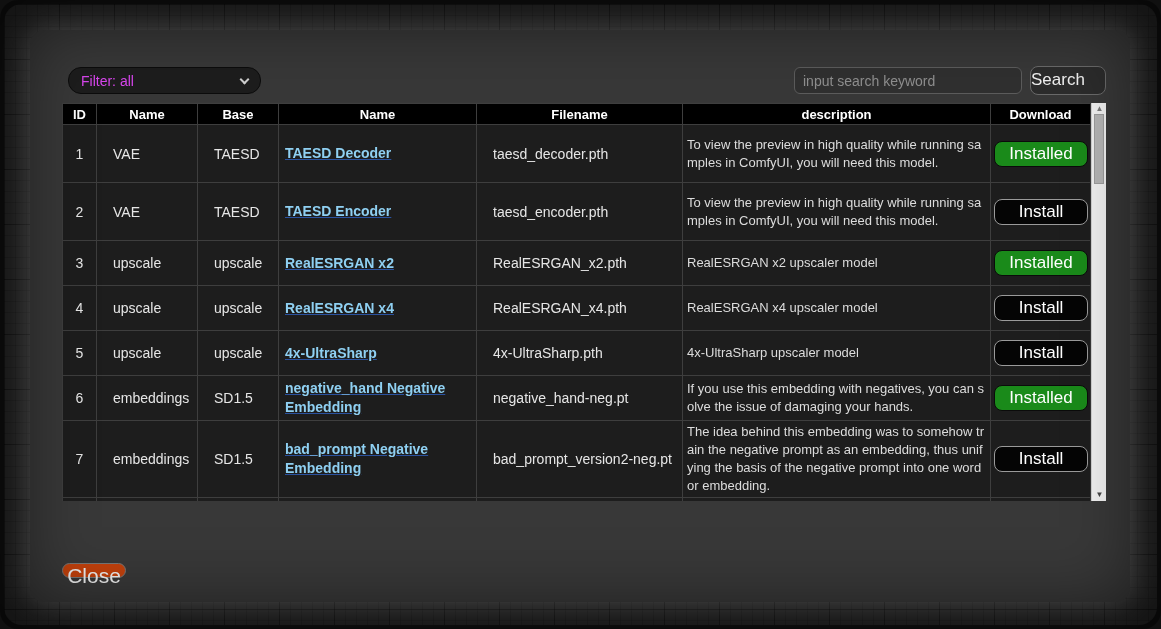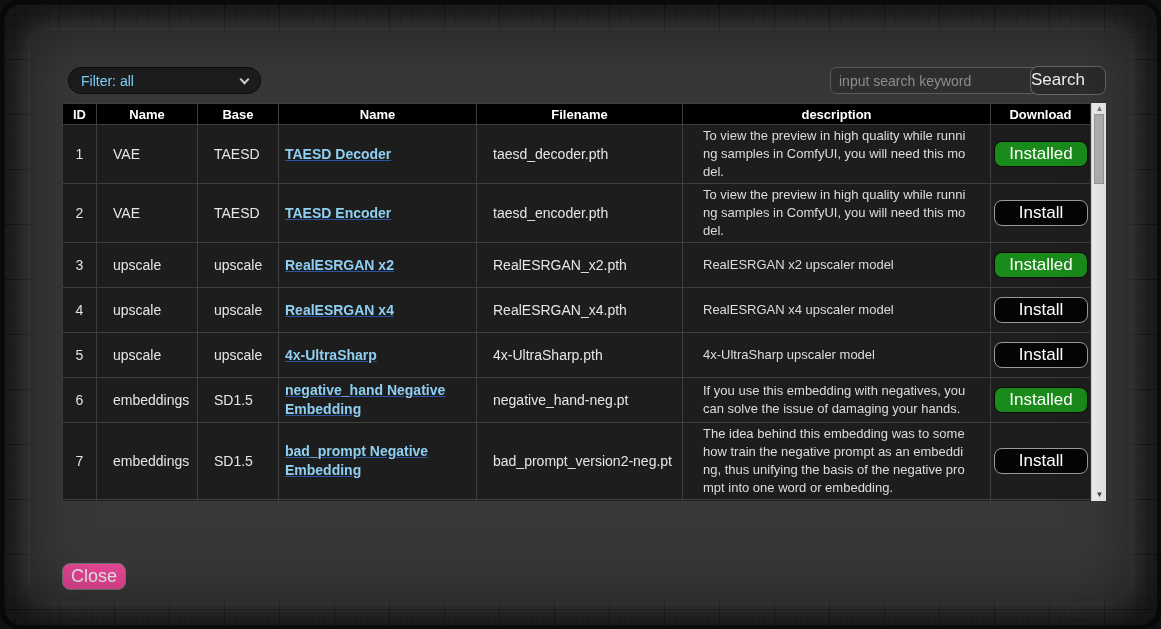--- a/index.html
+++ b/index.html
@@ -32,7 +32,7 @@
   
   .filter-wrap { position:absolute; left:38px; top:37px; width:193px; height:27px; }
   select.filter {
-    width:100%; height:100%; background:#1d1d1d; color:#7dd3fc;
+    width:100%; height:100%; background:#1d1d1d; color:#d946ef;
     border:1px solid #0c0c0c; border-radius:13px; font-size:14px;
     padding:0 26px 0 12px; appearance:none; -webkit-appearance:none; outline:none;
     font-family:"Liberation Sans", sans-serif;

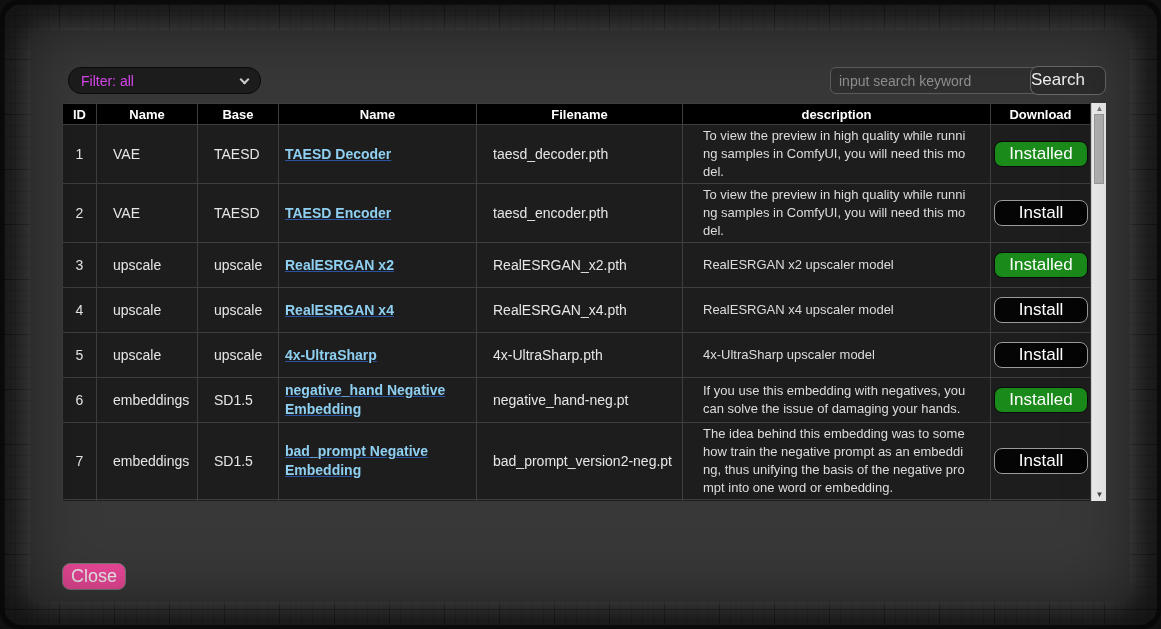--- a/index.html
+++ b/index.html
@@ -47,7 +47,6 @@
     background:#303030; border:1px solid #5c5c5c; border-radius:6px;
     color:#ddd; font-size:14px; padding:0 8px; outline:none;
     font-family:"Liberation Sans", sans-serif;
-    margin-left:36px;
   }
   input.search::placeholder { color:#8f8f8f; }
   .search-btn {

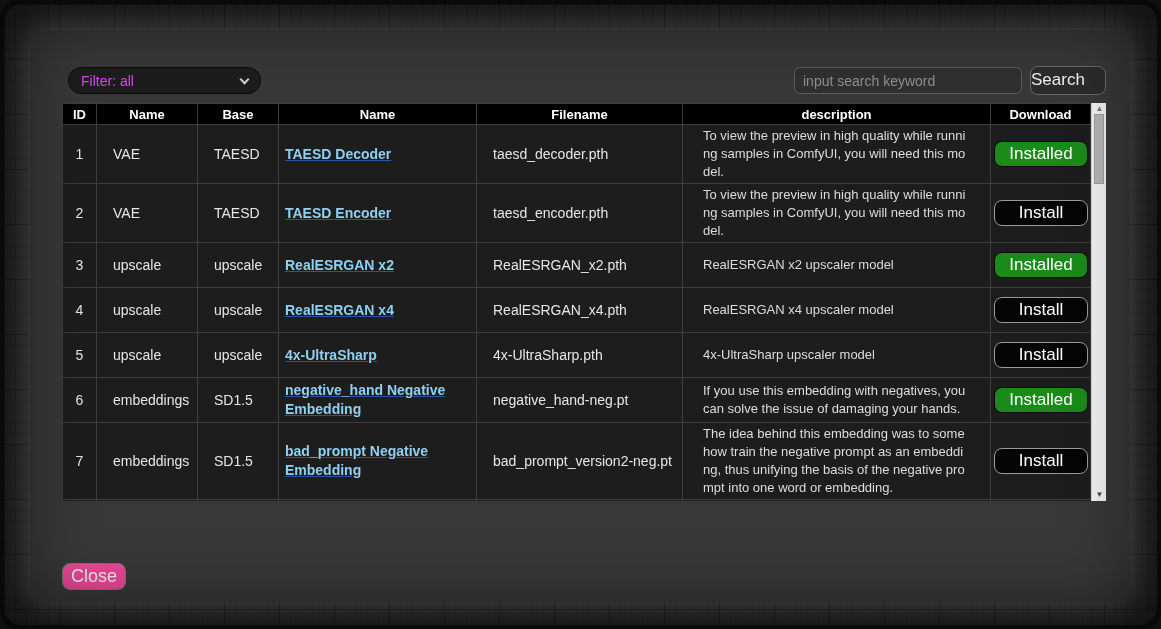--- a/index.html
+++ b/index.html
@@ -75,7 +75,7 @@
   }
   td.c-desc {
     font-size:13px; line-height:18px; color:#dcdcdc;
-    word-break:break-all; padding:2px 20px;
+    word-break:break-all; padding:2px 4px;
   }
   td.c-dl { text-align:center; padding:9px 3px; }
   .btn-dl {

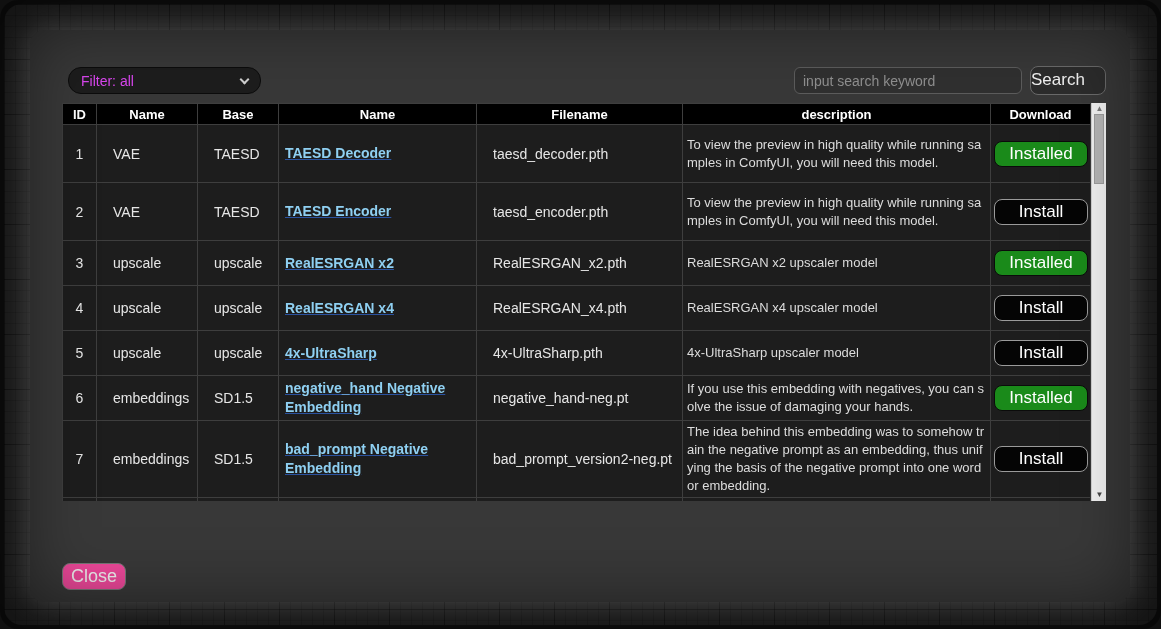--- a/index.html
+++ b/index.html
@@ -101,9 +101,9 @@
   }
 
   .close-btn {
-    position:absolute; left:32px; top:533px; width:64px; height:27px;
-    background:#ec4899; border:1px solid #777; border-radius:8px;
-    color:#f0f0f0; font-size:18px; cursor:pointer; text-align:center; line-height:24px;
+    position:absolute; left:32px; top:533px; width:64px; height:15px;
+    background:#c2410c; border:1px solid #777; border-radius:8px;
+    color:#f0f0f0; font-size:21px; cursor:pointer; text-align:center; line-height:24px;
     font-family:"Liberation Sans", sans-serif;
   }
 </style>

